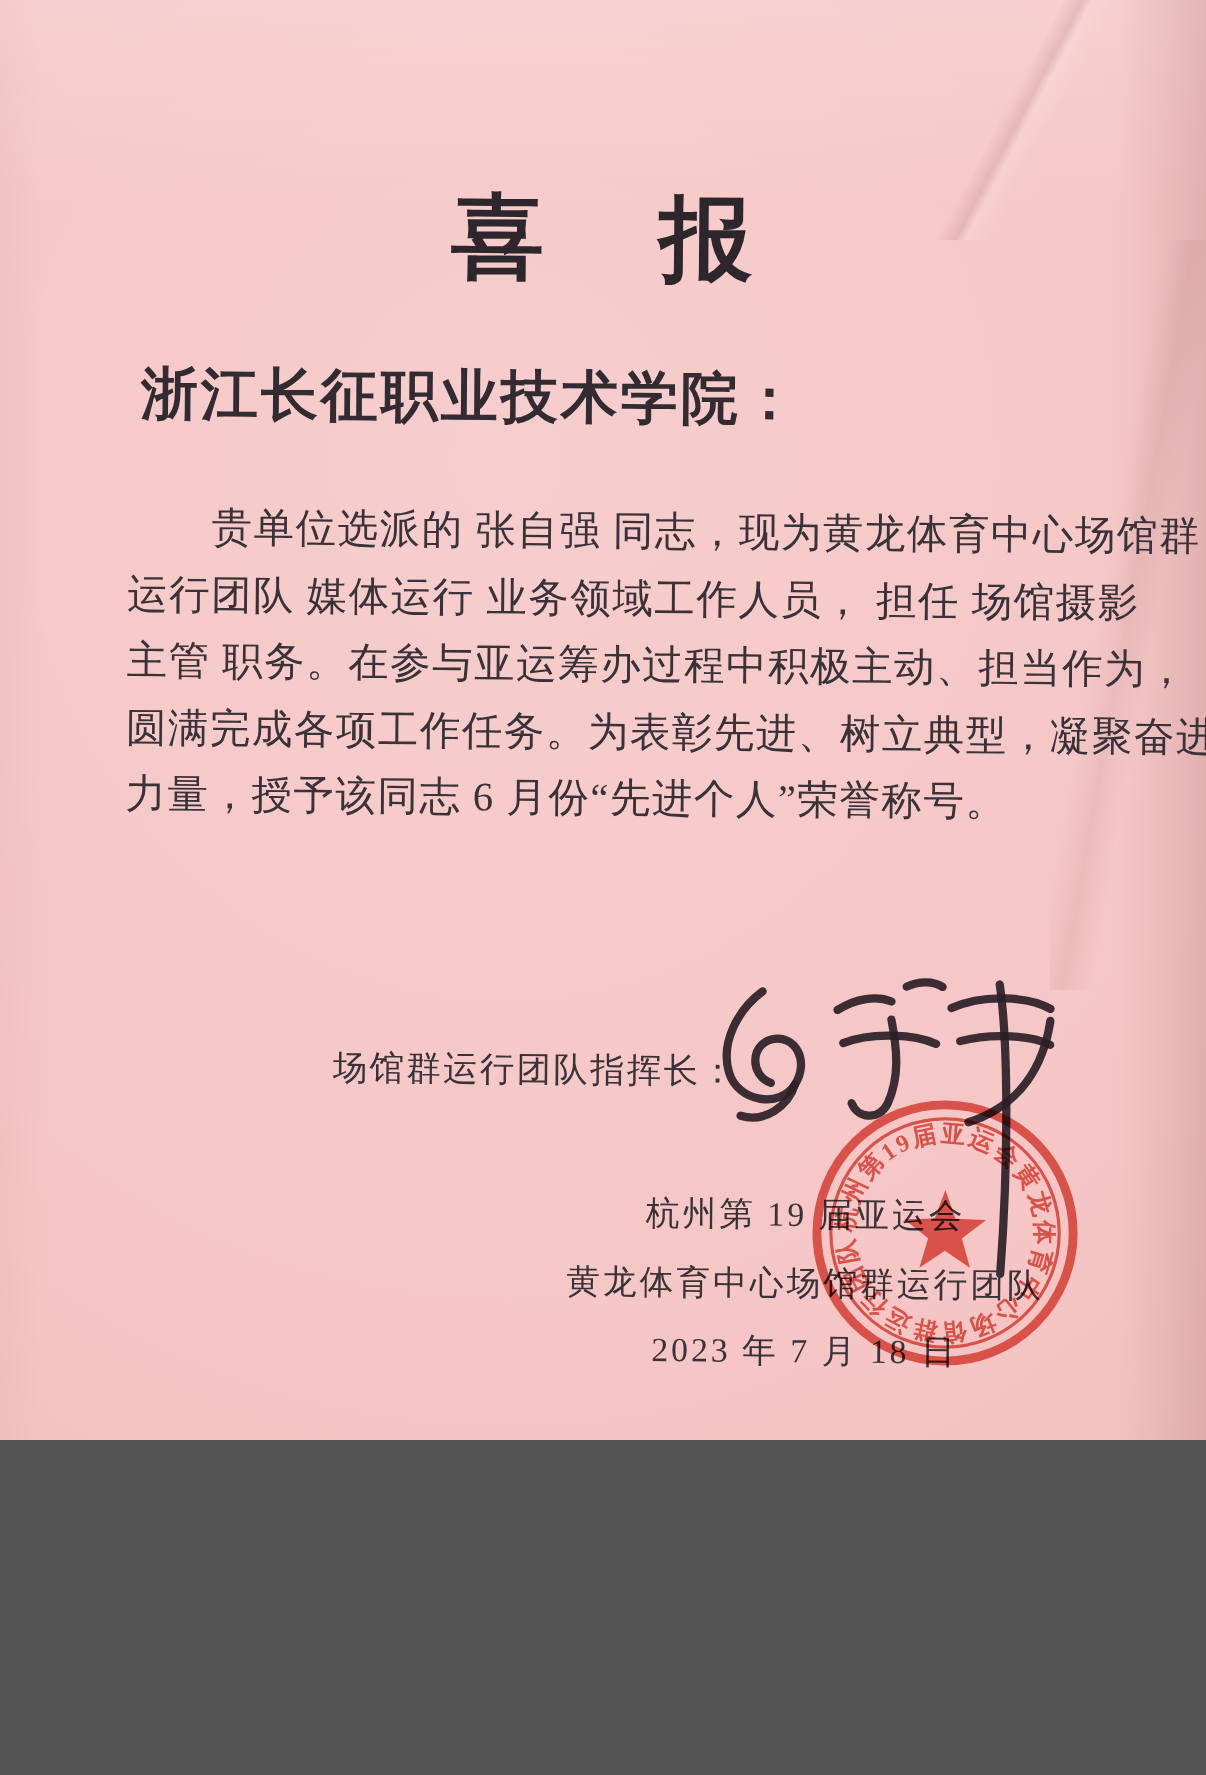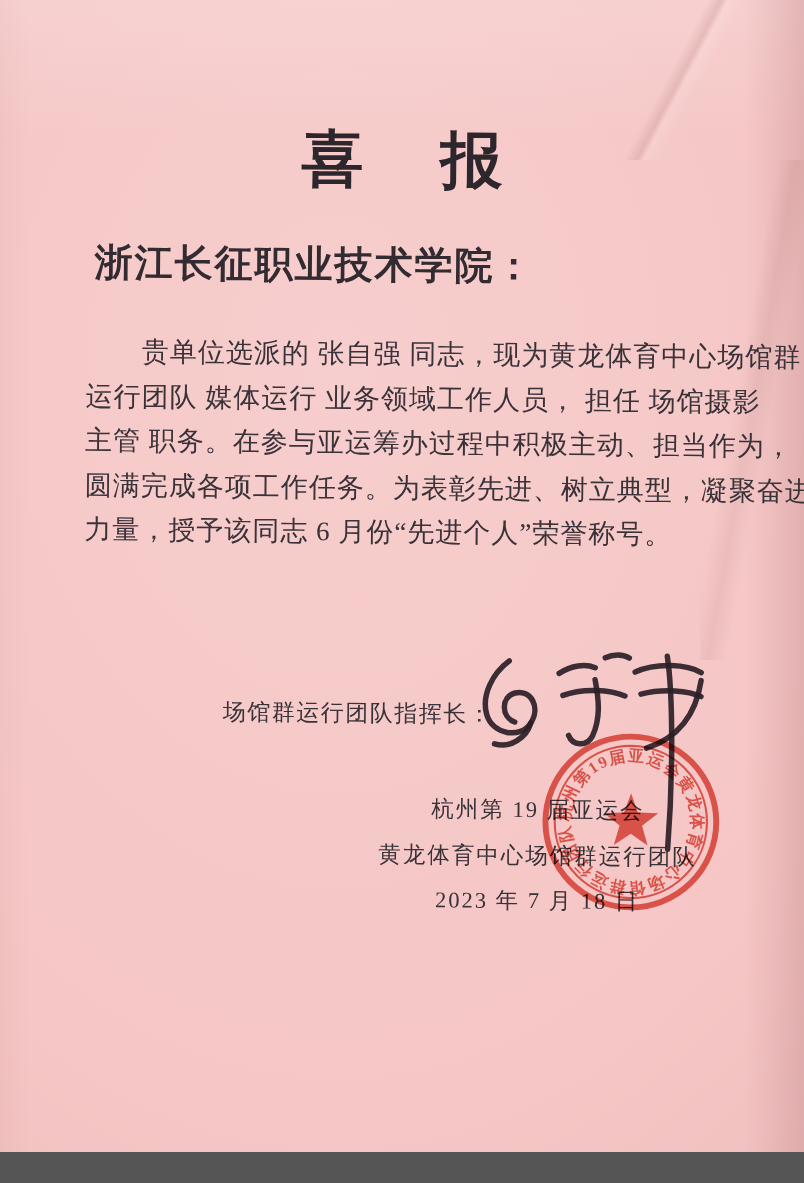--- a/index.html
+++ b/index.html
@@ -5,7 +5,7 @@
   html,body{margin:0;padding:0;background:#555;}
   .page{
     position:relative;
-    width:804px;height:1152px;
+    width:804px;height:960px;
     overflow:hidden;
     font-family:"Liberation Serif","DejaVu Serif",serif;
     background:

